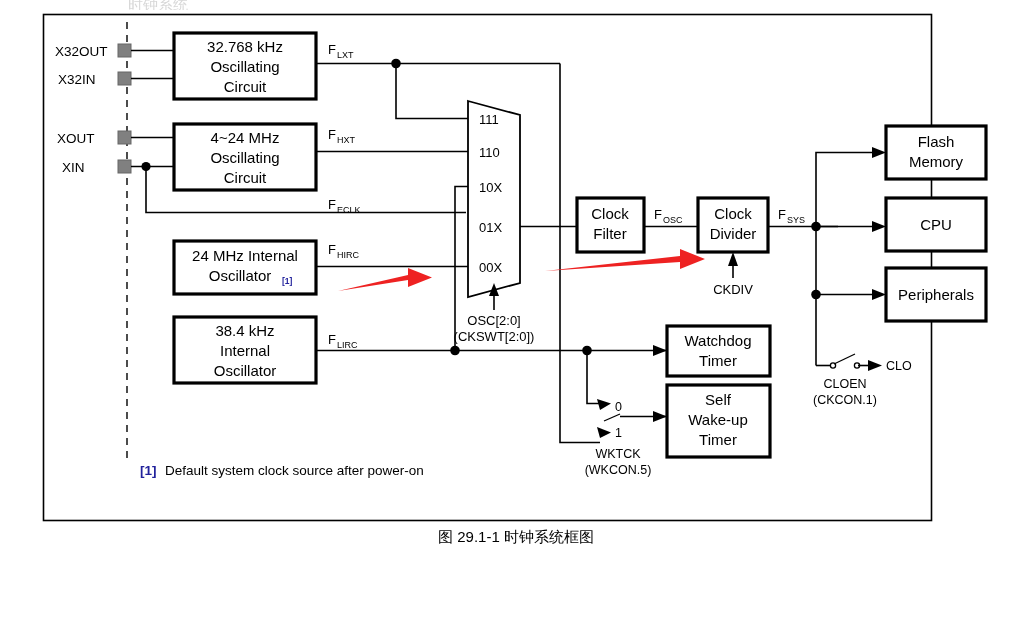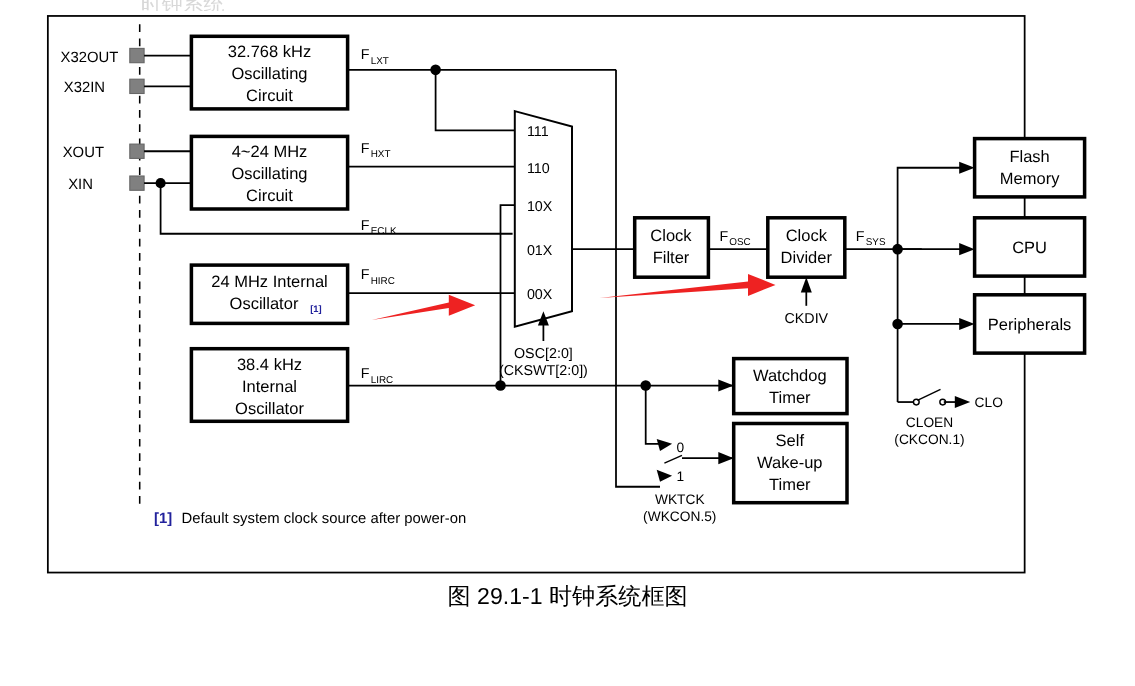--- a/index.html
+++ b/index.html
@@ -100,7 +100,7 @@
     height: 10px;
     overflow: hidden;
     font-family: "Liberation Sans", sans-serif;
-    font-size: 19px;
+    font-size: 15px;
     color: #d8d8d8;
     line-height: 10px;
     white-space: nowrap;

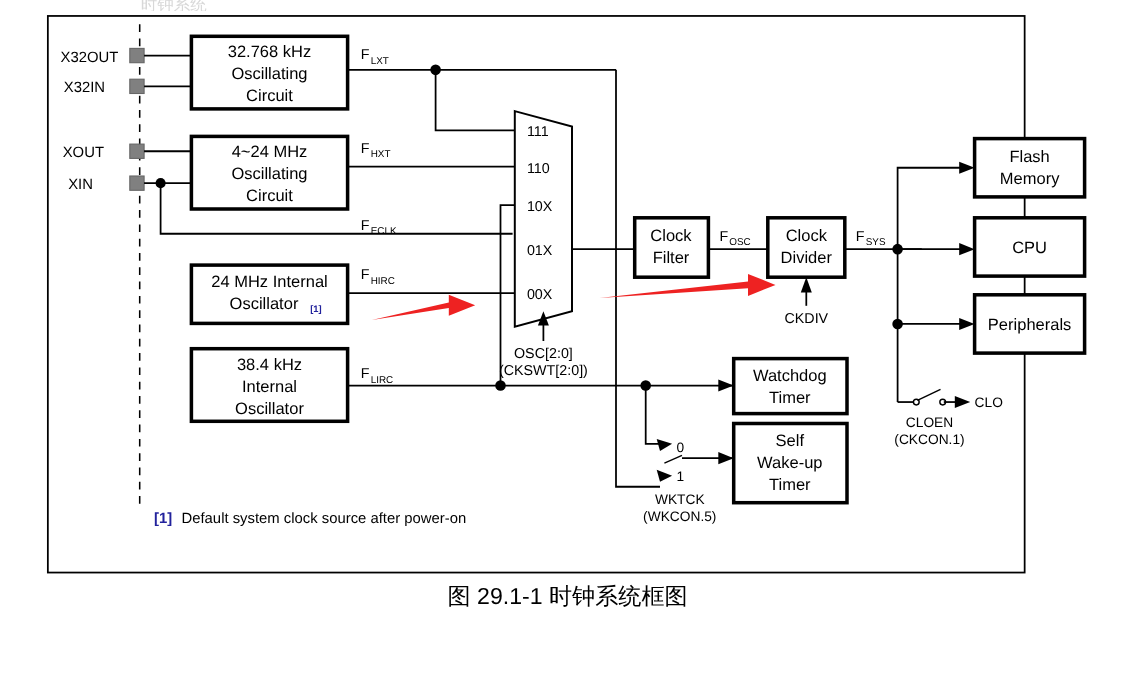--- a/index.html
+++ b/index.html
@@ -89,7 +89,7 @@
     width: 1032px;
     text-align: center;
     font-family: "Liberation Sans", sans-serif;
-    font-size: 21px;
+    font-size: 15px;
     color: #000000;
   }
   #top-strip {

